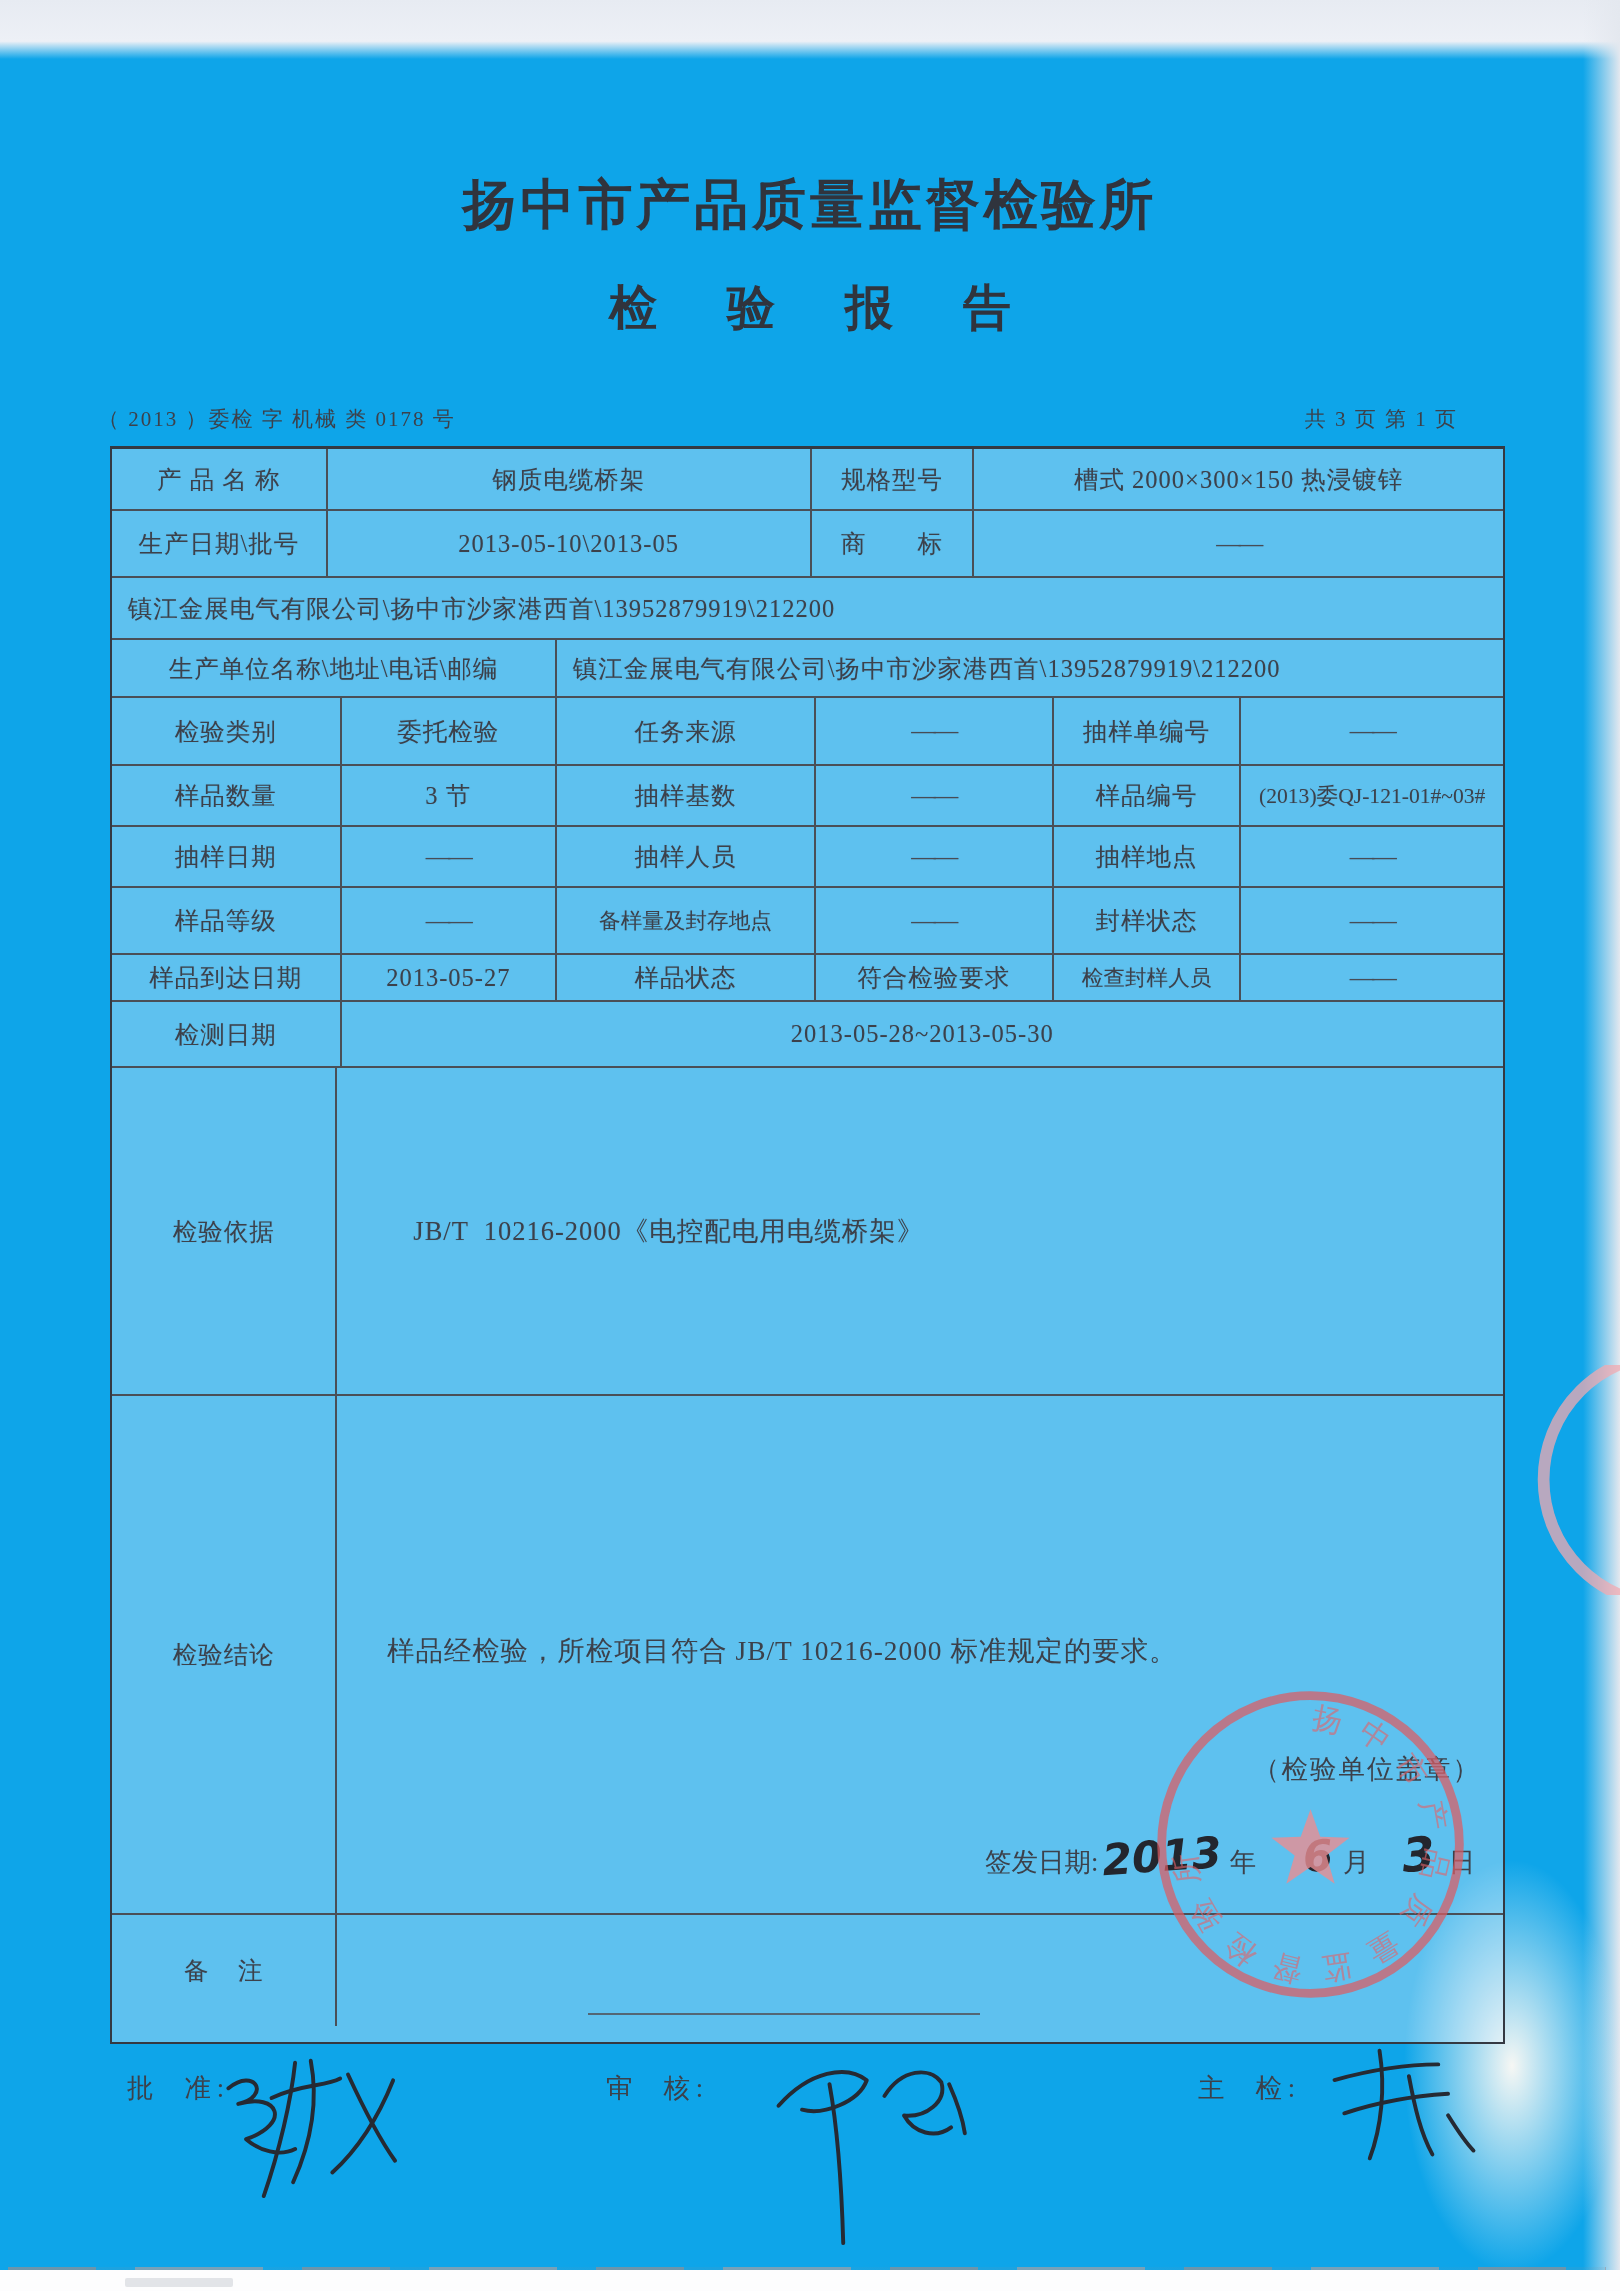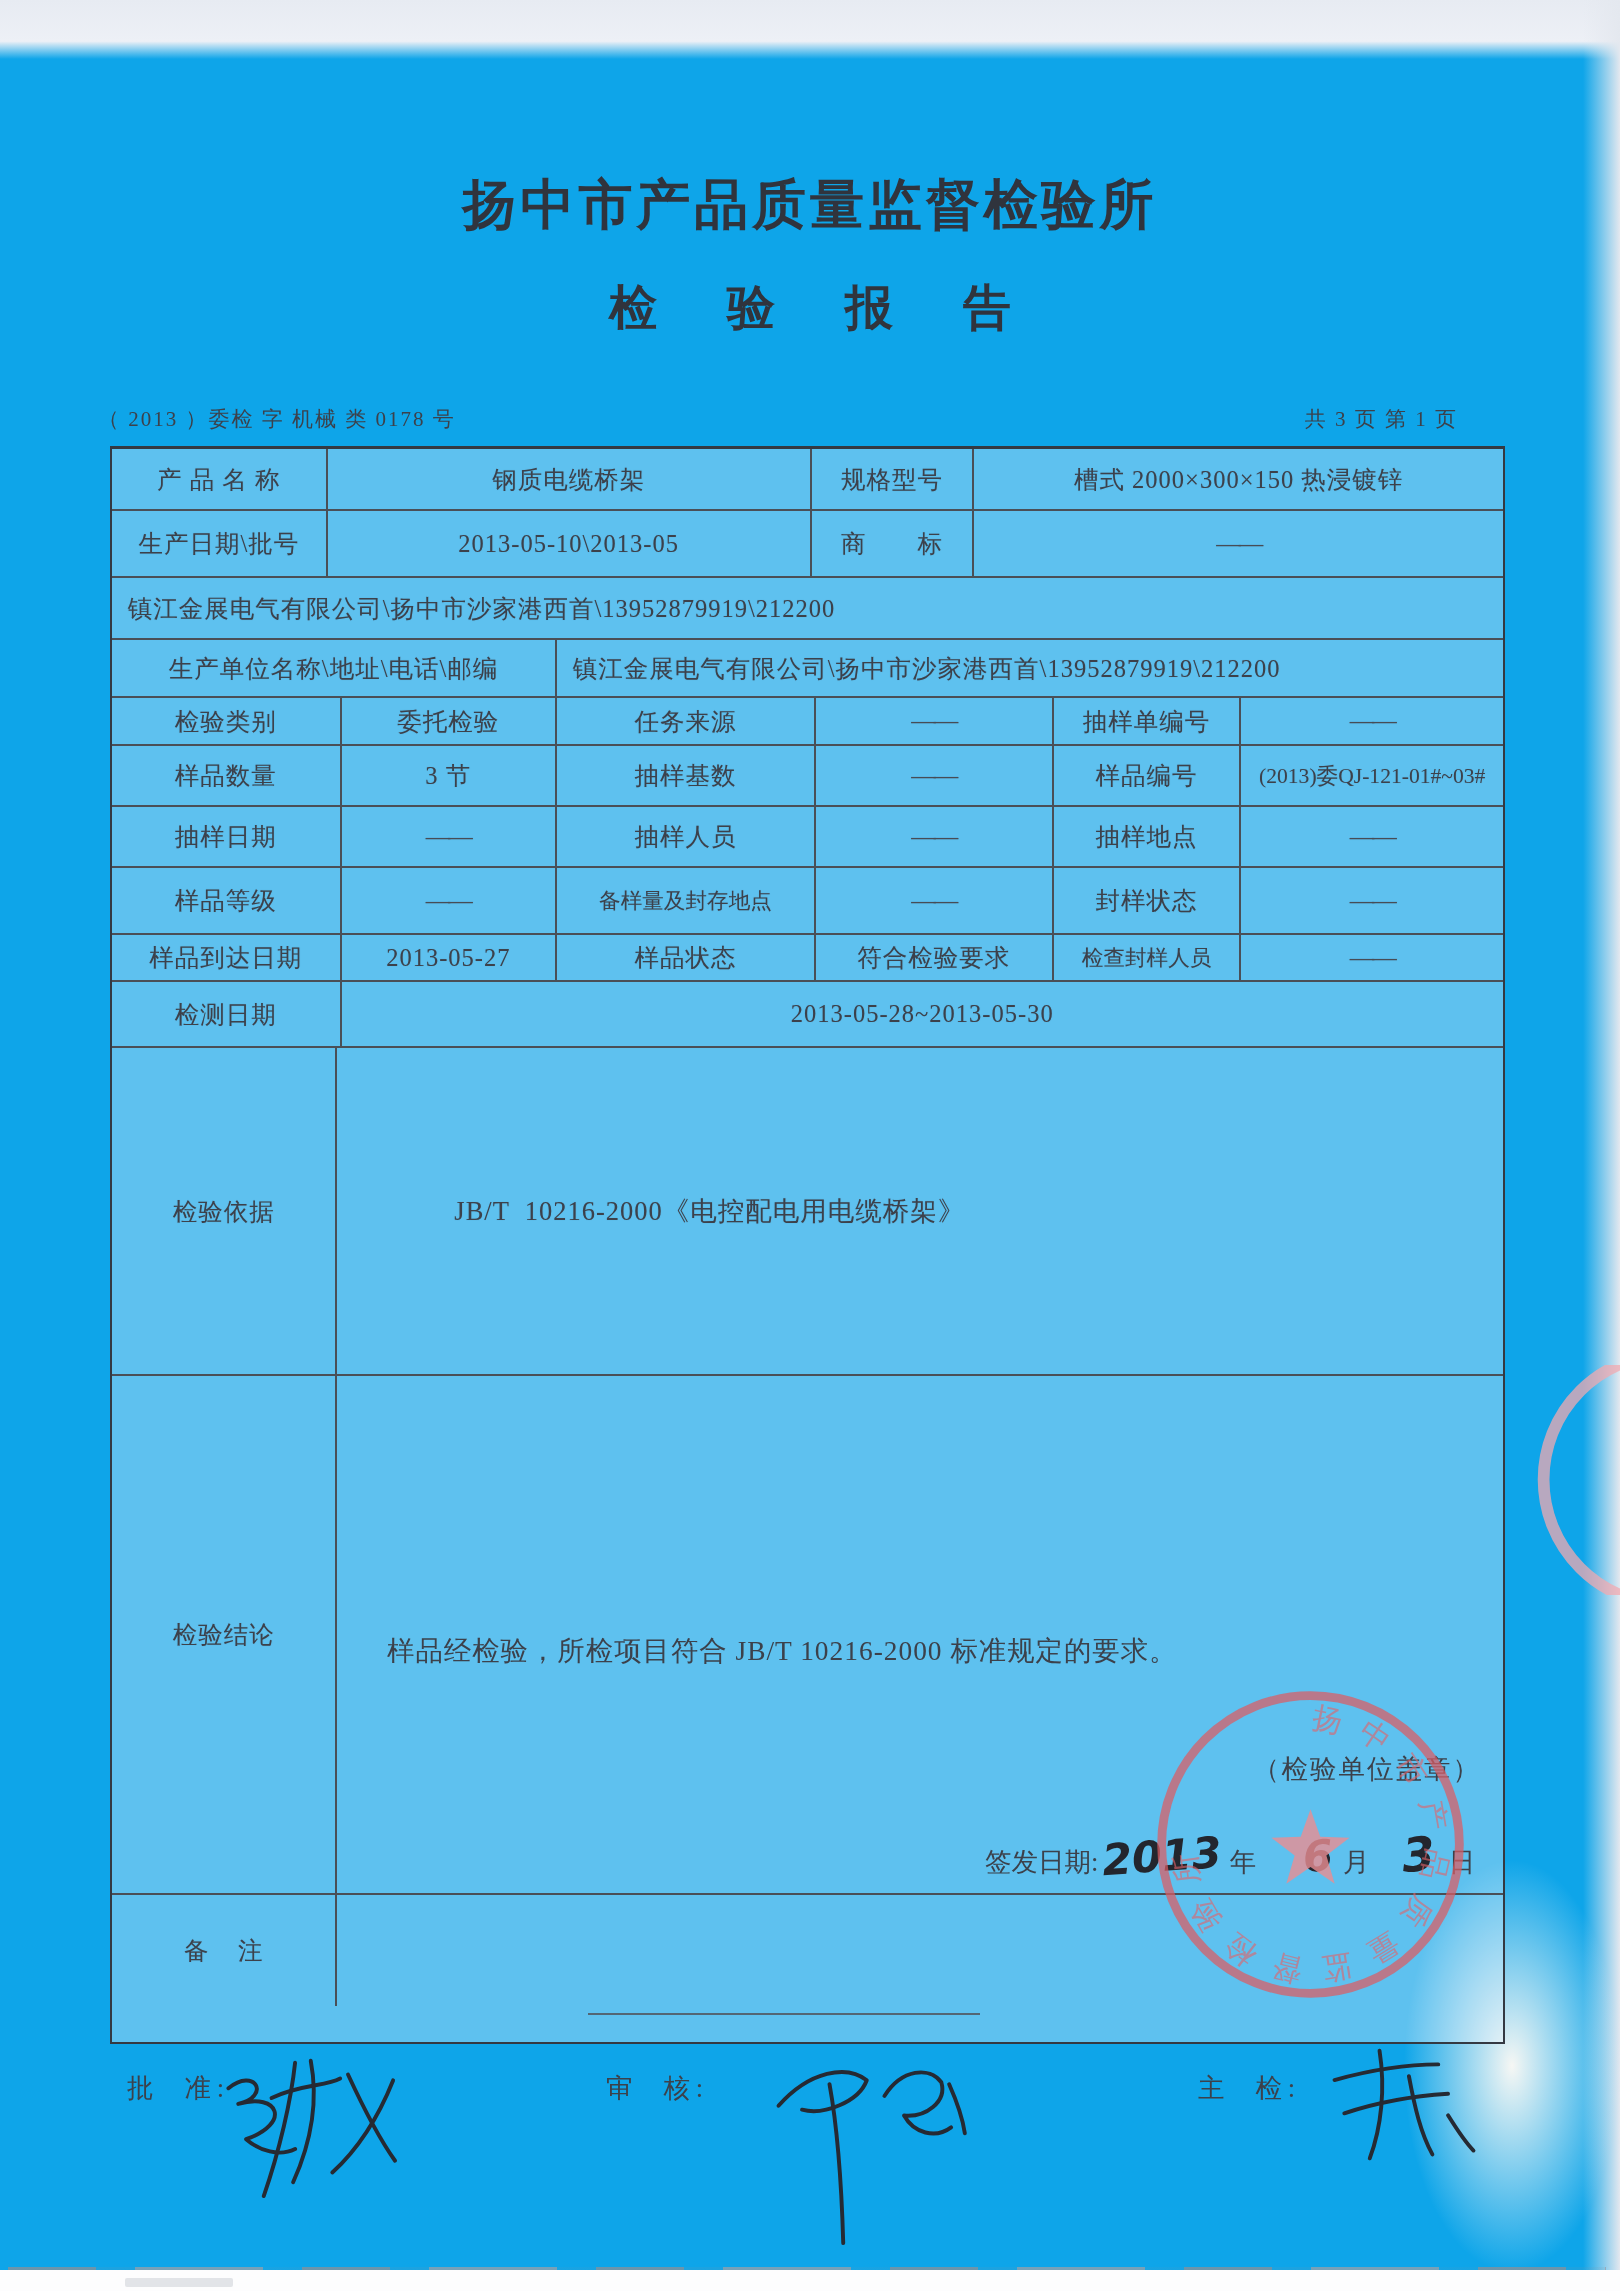--- a/index.html
+++ b/index.html
@@ -118,7 +118,7 @@
       <div class="c w2b left" style="padding-left:15.7px">镇江金展电气有限公司\扬中市沙家港西首\13952879919\212200</div>
     </div>
 
-    <div class="r" style="height:48px">
+    <div class="r" style="height:68px">
       <div class="c w6a">检验类别</div>
       <div class="c w6b">委托检验</div>
       <div class="c w6c">任务来源</div>

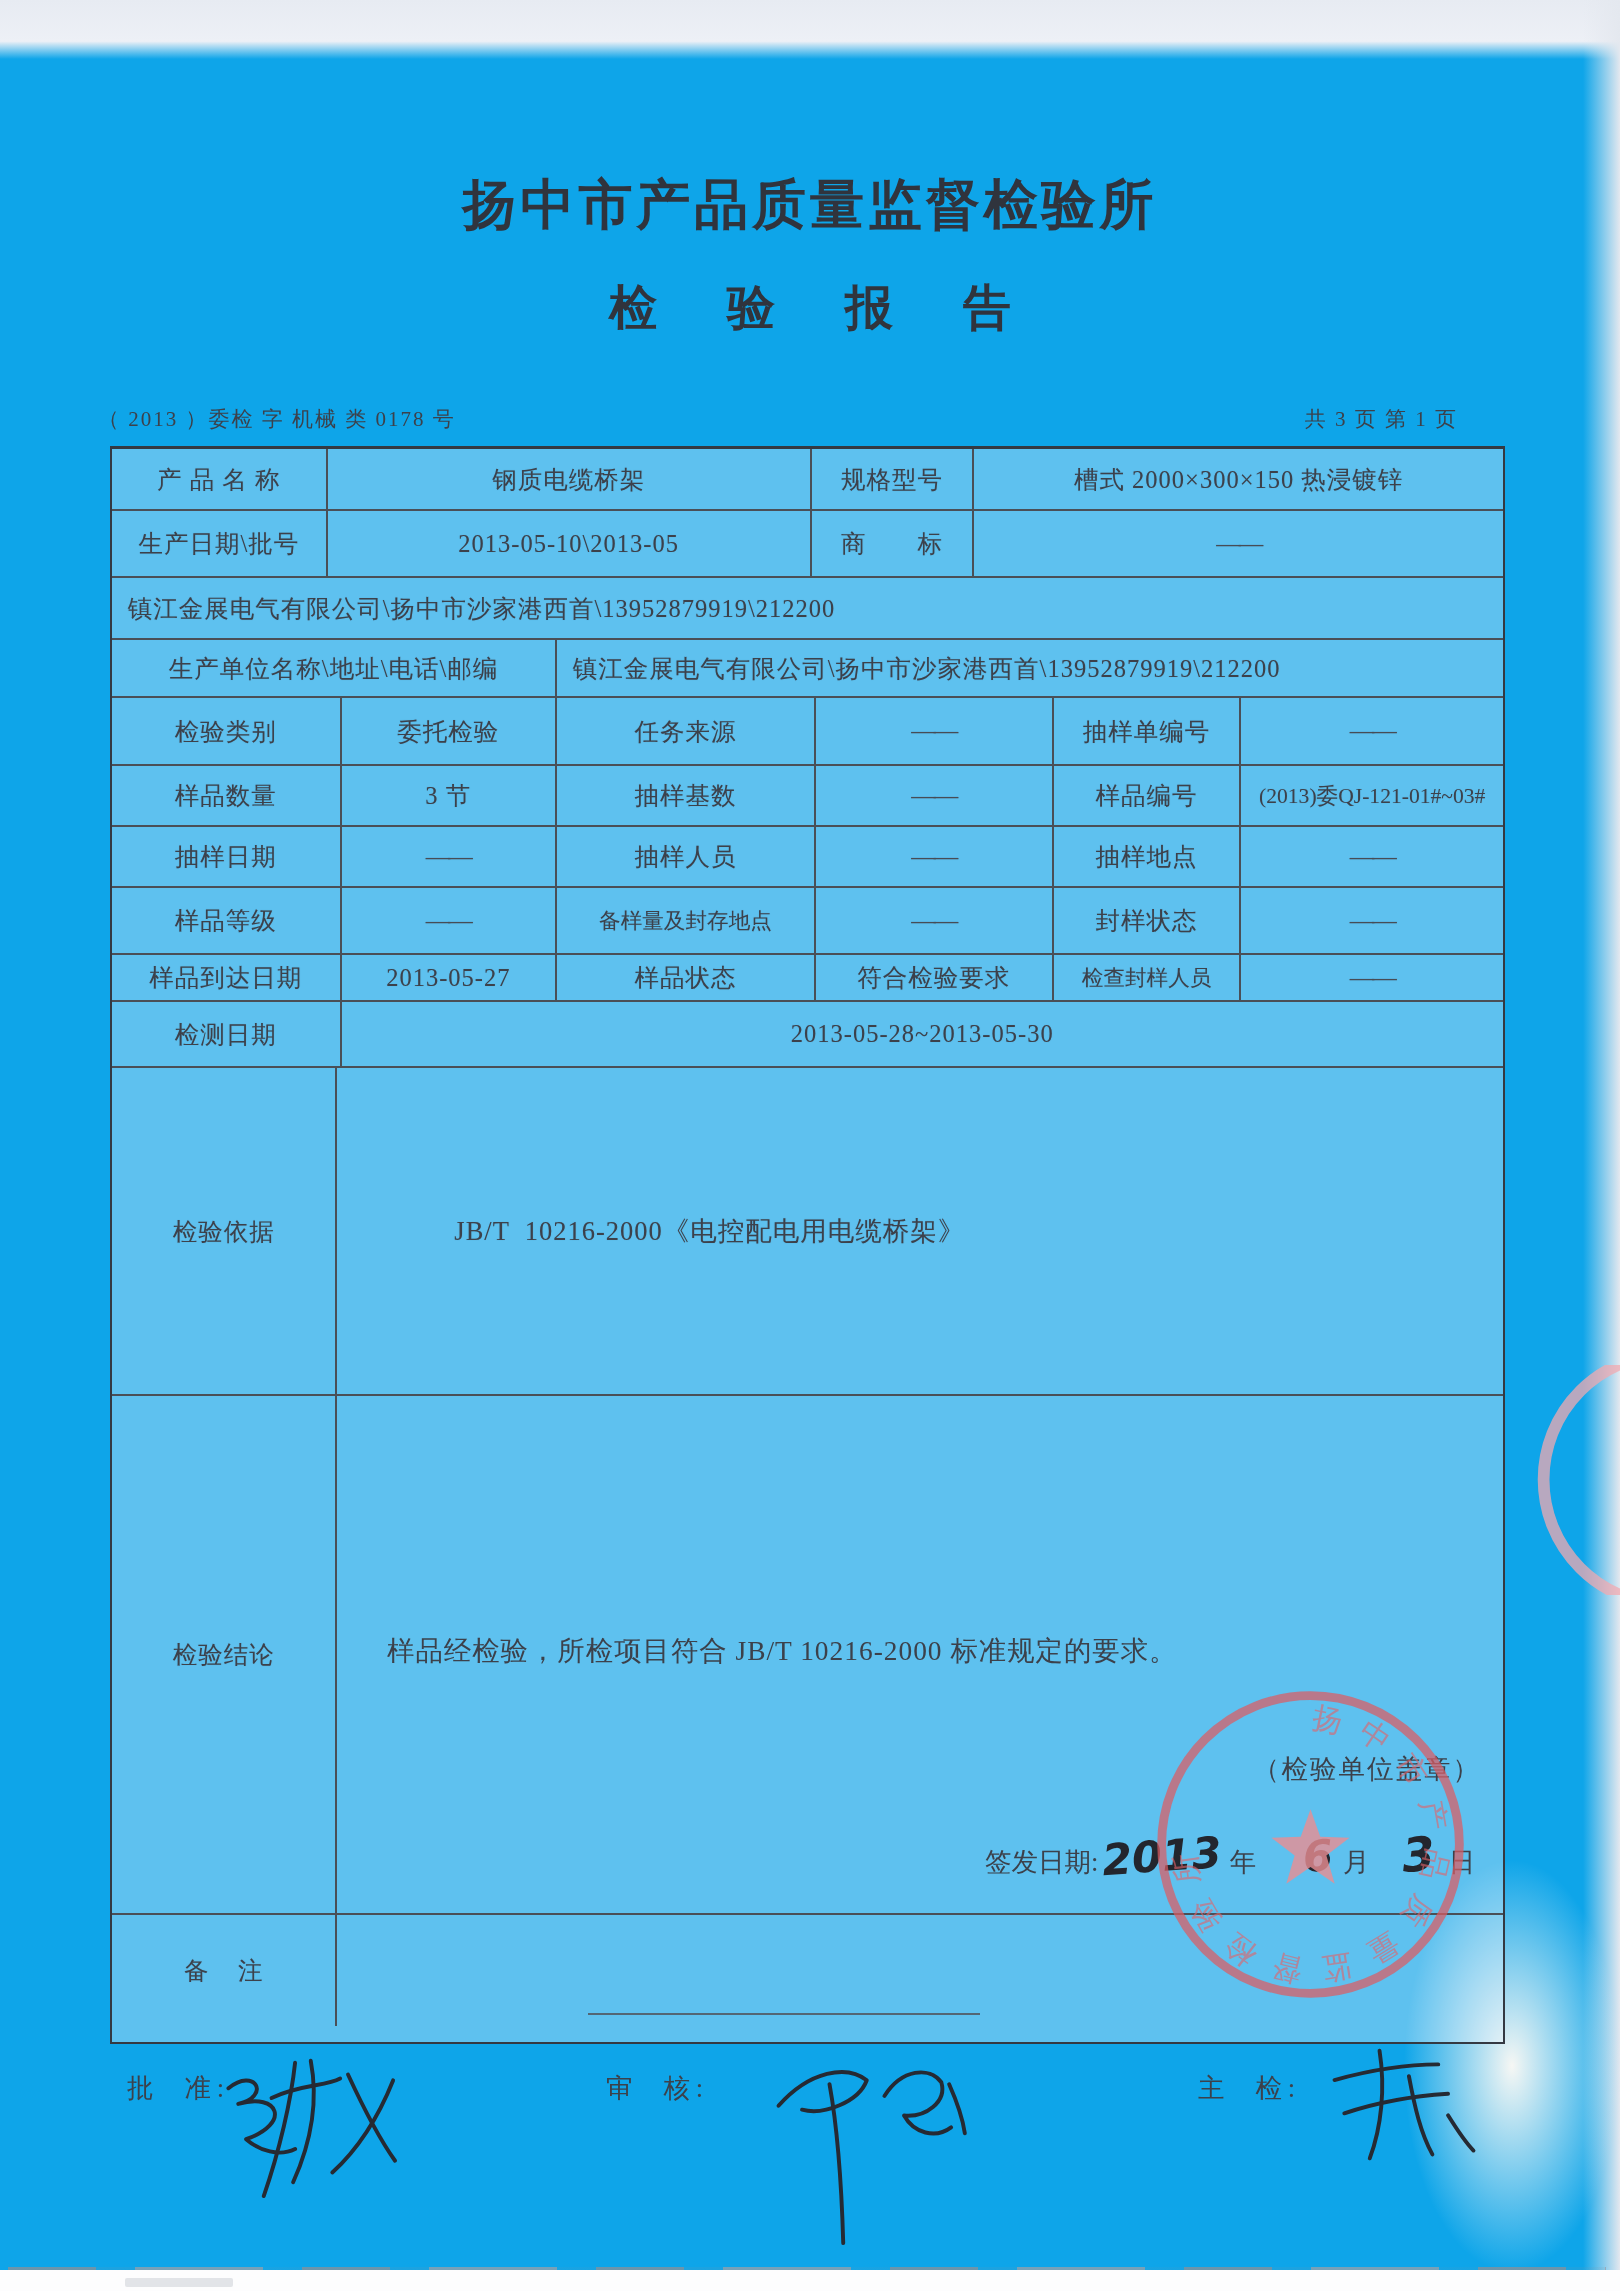--- a/index.html
+++ b/index.html
@@ -51,7 +51,7 @@
   .dash{letter-spacing:-2px;color:#474c55;}
   .small{font-size:21.6px;letter-spacing:0;}
 
-  .basis-val{padding-left:117px;font-size:26.5px;}
+  .basis-val{padding-left:76px;font-size:26.5px;}
   .concl-cell{position:relative;}
 
   

